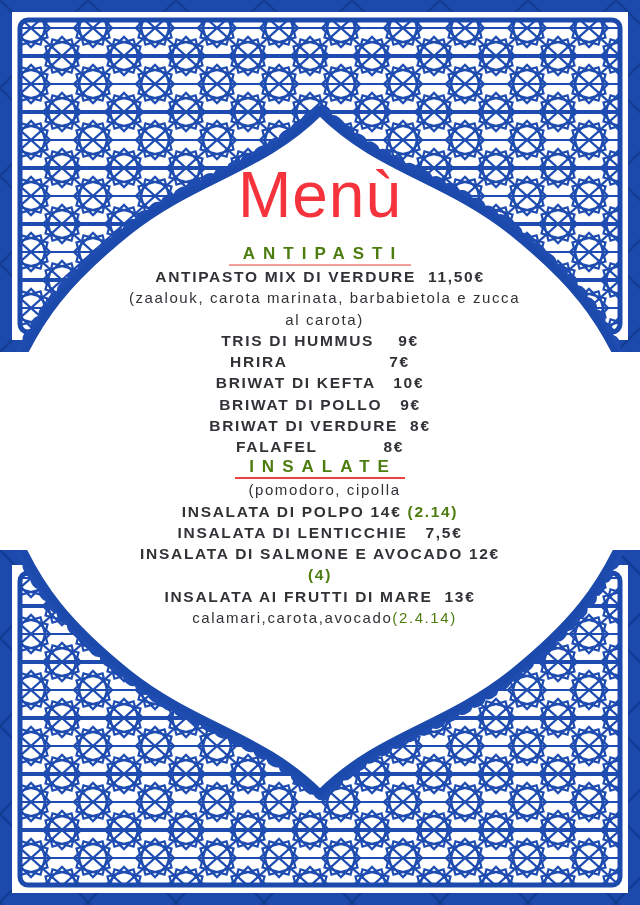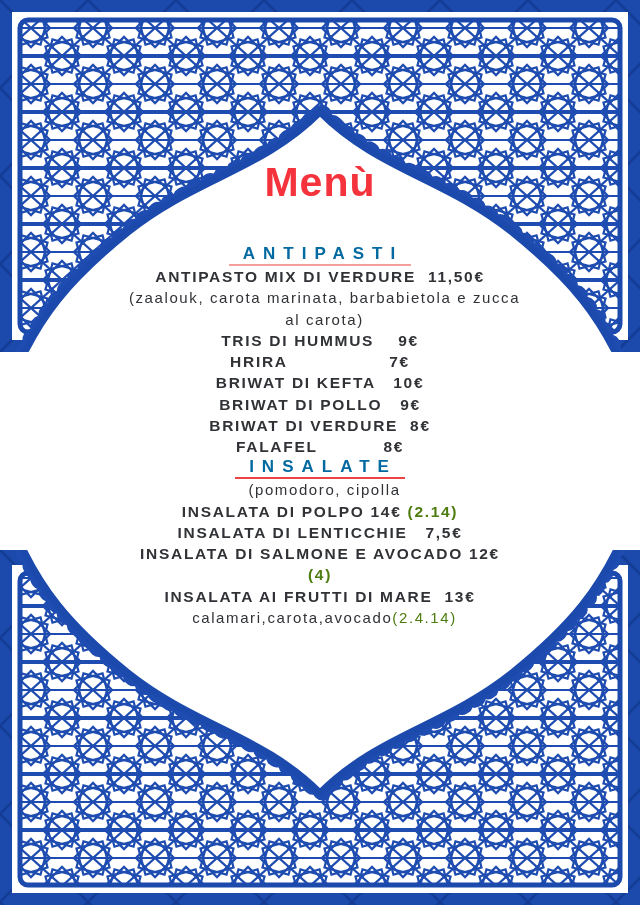--- a/index.html
+++ b/index.html
@@ -18,8 +18,8 @@
   .title{
     position:absolute;top:160px;left:0;width:100%;
     text-align:center;
-    font-size:41px;line-height:1.1;
-    font-weight:700;
+    font-size:64px;line-height:1.1;
+    font-weight:400;
     color:#f4333c;
     letter-spacing:1px;
   }

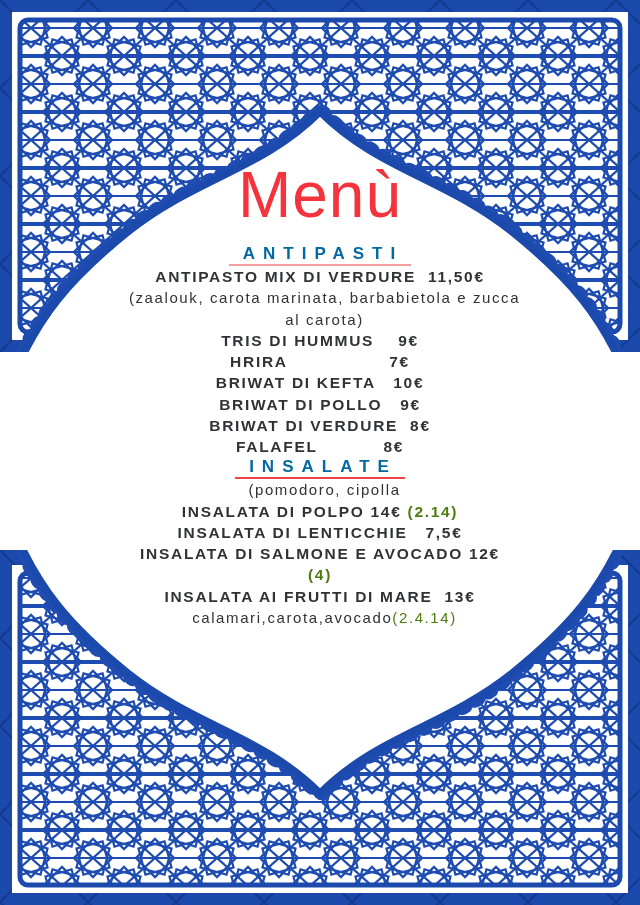--- a/index.html
+++ b/index.html
@@ -31,7 +31,7 @@
     color:#303236;letter-spacing:1.7px;
   }
   .row.desc{font-weight:400;font-size:15px;letter-spacing:1.6px;margin-left:9px;}
-  .row.heading{font-size:17px;font-weight:700;color:#0369a1;letter-spacing:8px;height:22px;line-height:20px;}
+  .row.heading{font-size:17px;font-weight:700;color:#4d7c0f;letter-spacing:8px;height:22px;line-height:20px;}
   .hu{border-bottom:2px solid #f58f8f;padding:0 8px 1px 14px;}
   .red{color:#4d7c0f;}
 </style>

